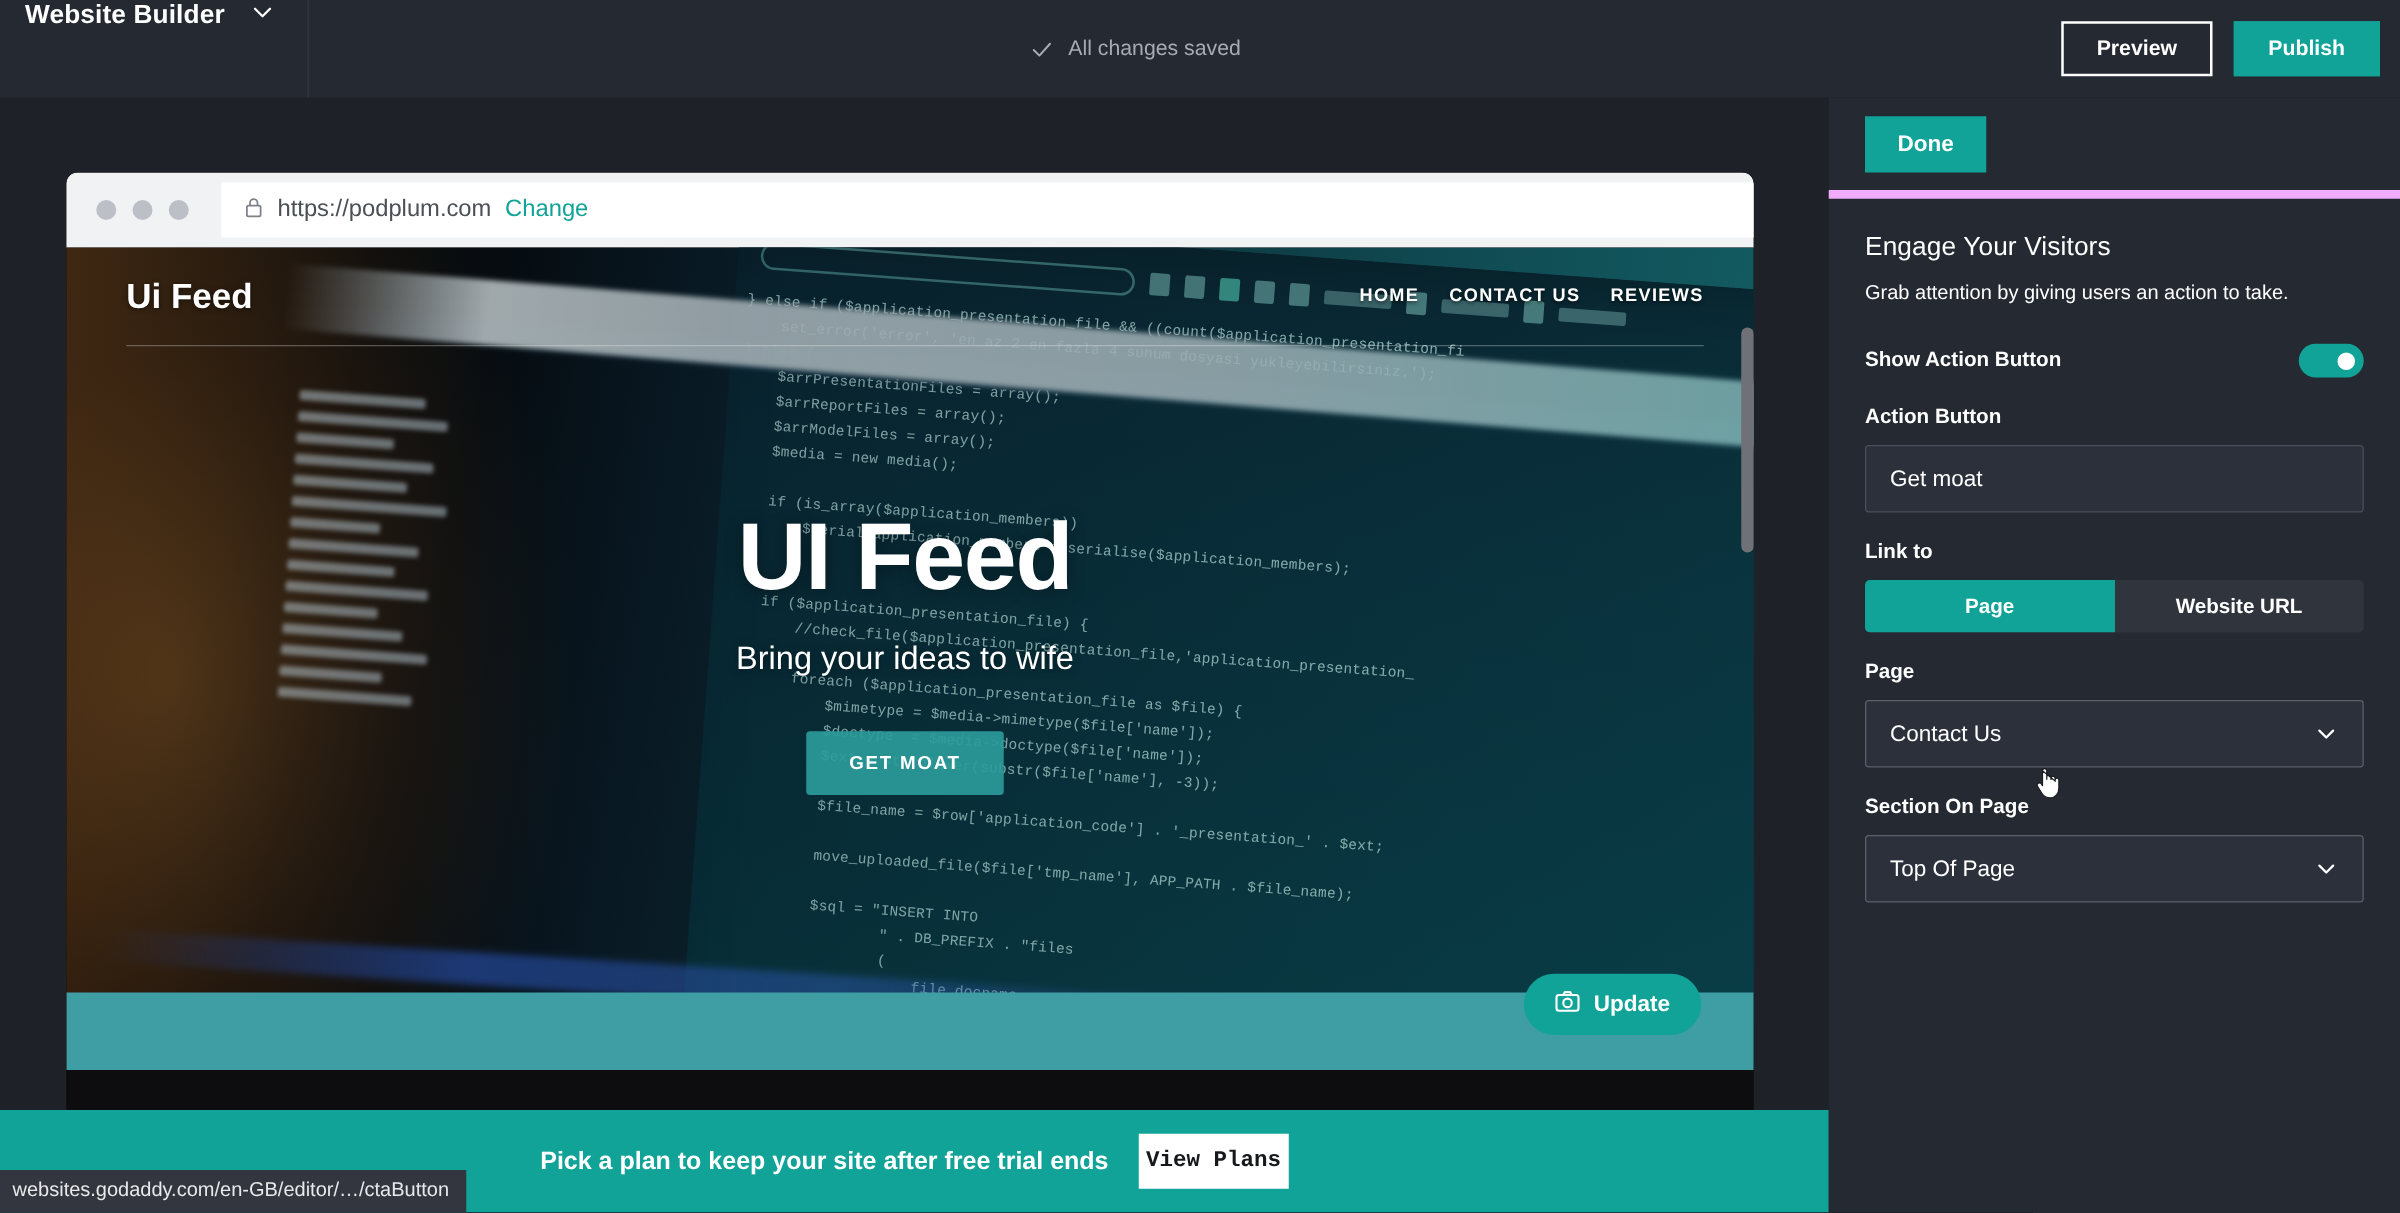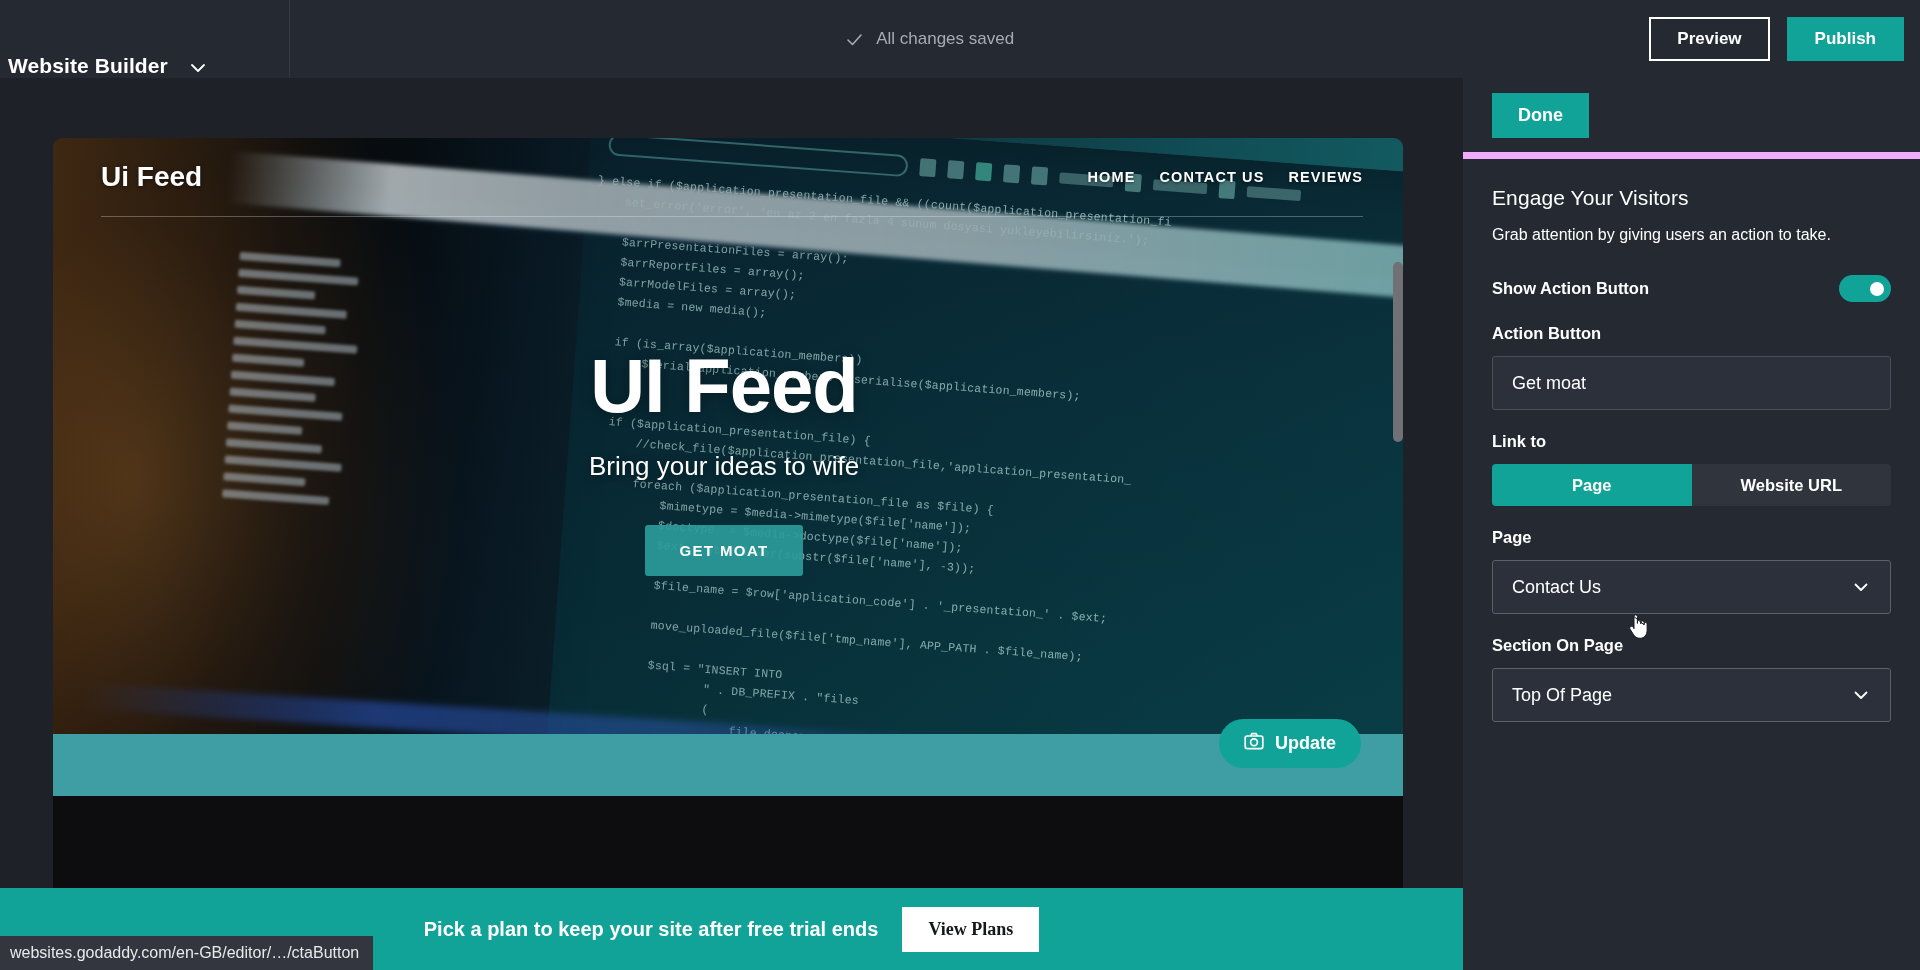--- a/index.html
+++ b/index.html
@@ -20,9 +20,9 @@
     z-index: 40;
   }
   .brand-zone {
-    width: 290px; height: 78px;
-    display: flex; align-items: flex-end;
-    padding-left: 8px;
+    width: 247px; height: 78px;
+    display: flex; align-items: flex-start;
+    padding-left: 20px;
     border-right: 1px solid #343841;
   }
   .brand-title {

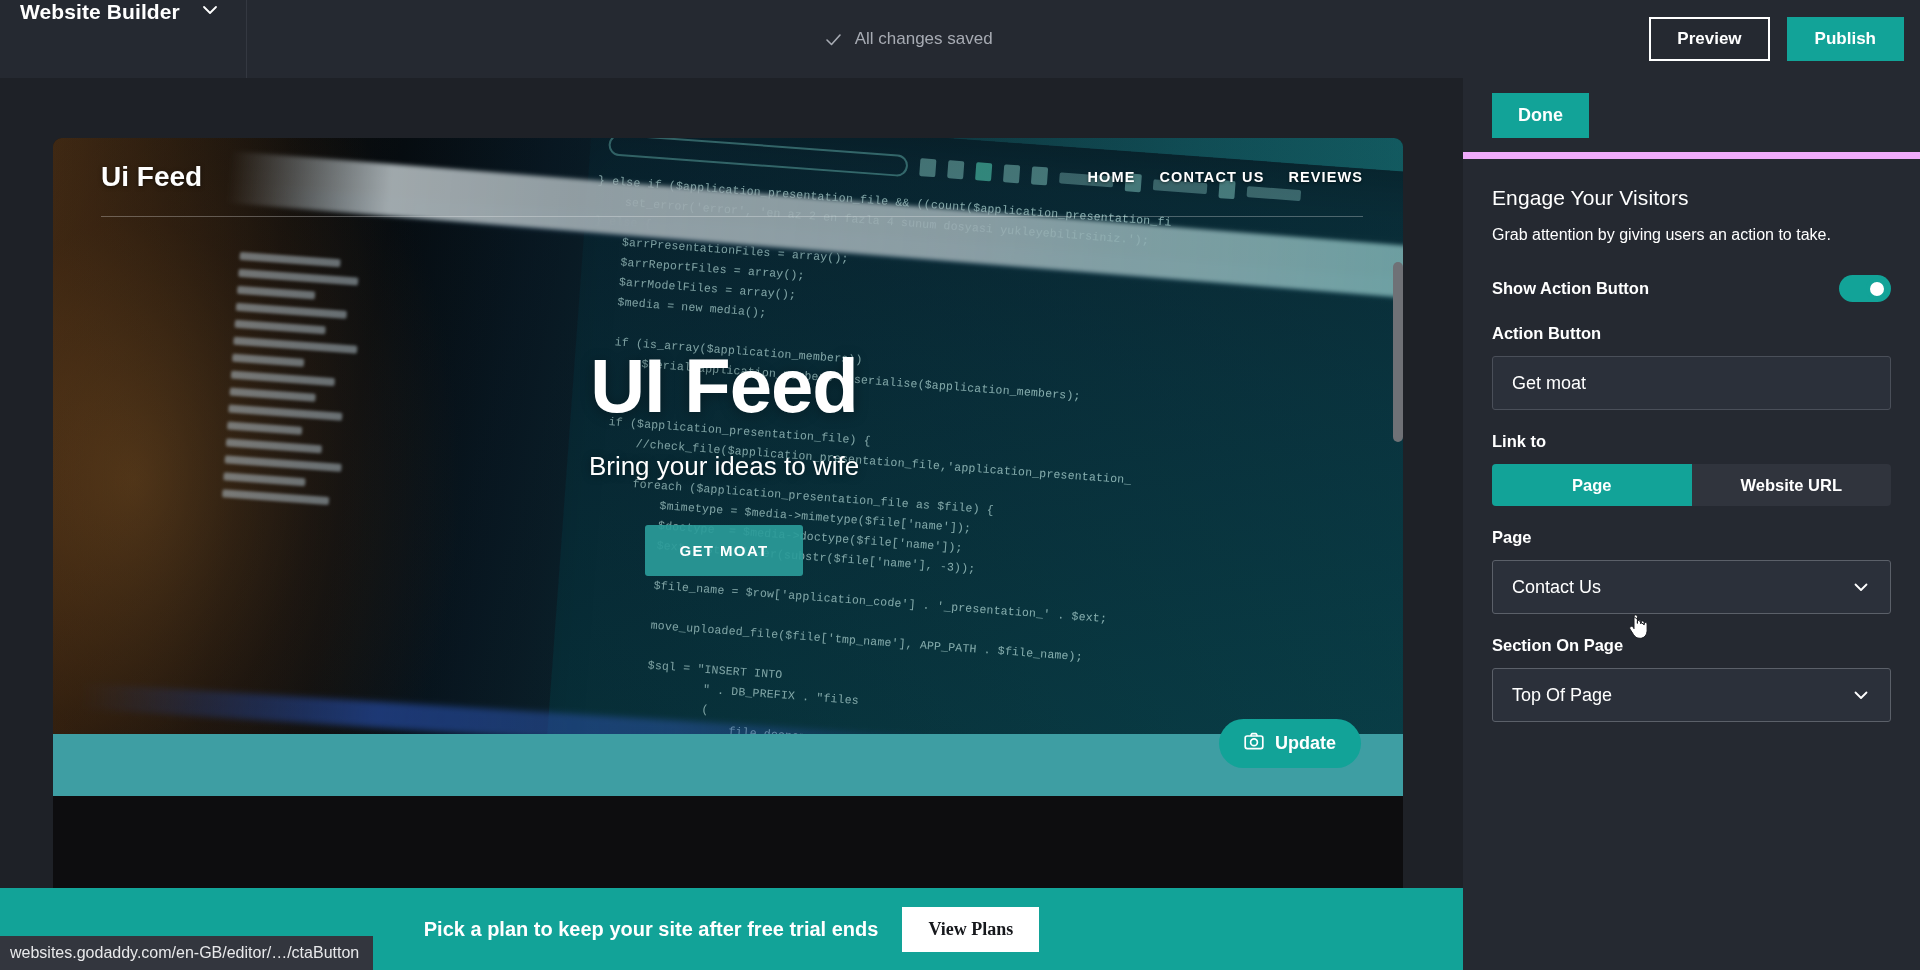--- a/index.html
+++ b/index.html
@@ -383,6 +383,23 @@
 
   <div class="browser-frame">
 
+    <div class="browser-chrome">
+      <div class="dots">
+        <span class="dot"></span>
+        <span class="dot"></span>
+        <span class="dot"></span>
+      </div>
+      <div class="urlbar">
+        <span>
+          <svg width="16" height="18" viewBox="0 0 16 18" fill="none">
+            <rect x="2.5" y="7.5" width="11" height="8.5" rx="1.3" stroke="#7d828a" stroke-width="1.4"></rect>
+            <path d="M5 7.5V5.2a3 3 0 016 0v2.3" stroke="#7d828a" stroke-width="1.4"></path>
+          </svg>
+        </span>
+        <span class="url-text">https://podplum.com</span>
+        <span class="url-change">Change</span>
+      </div>
+    </div>
 
     <div class="hero">
       <div class="hero-photo">

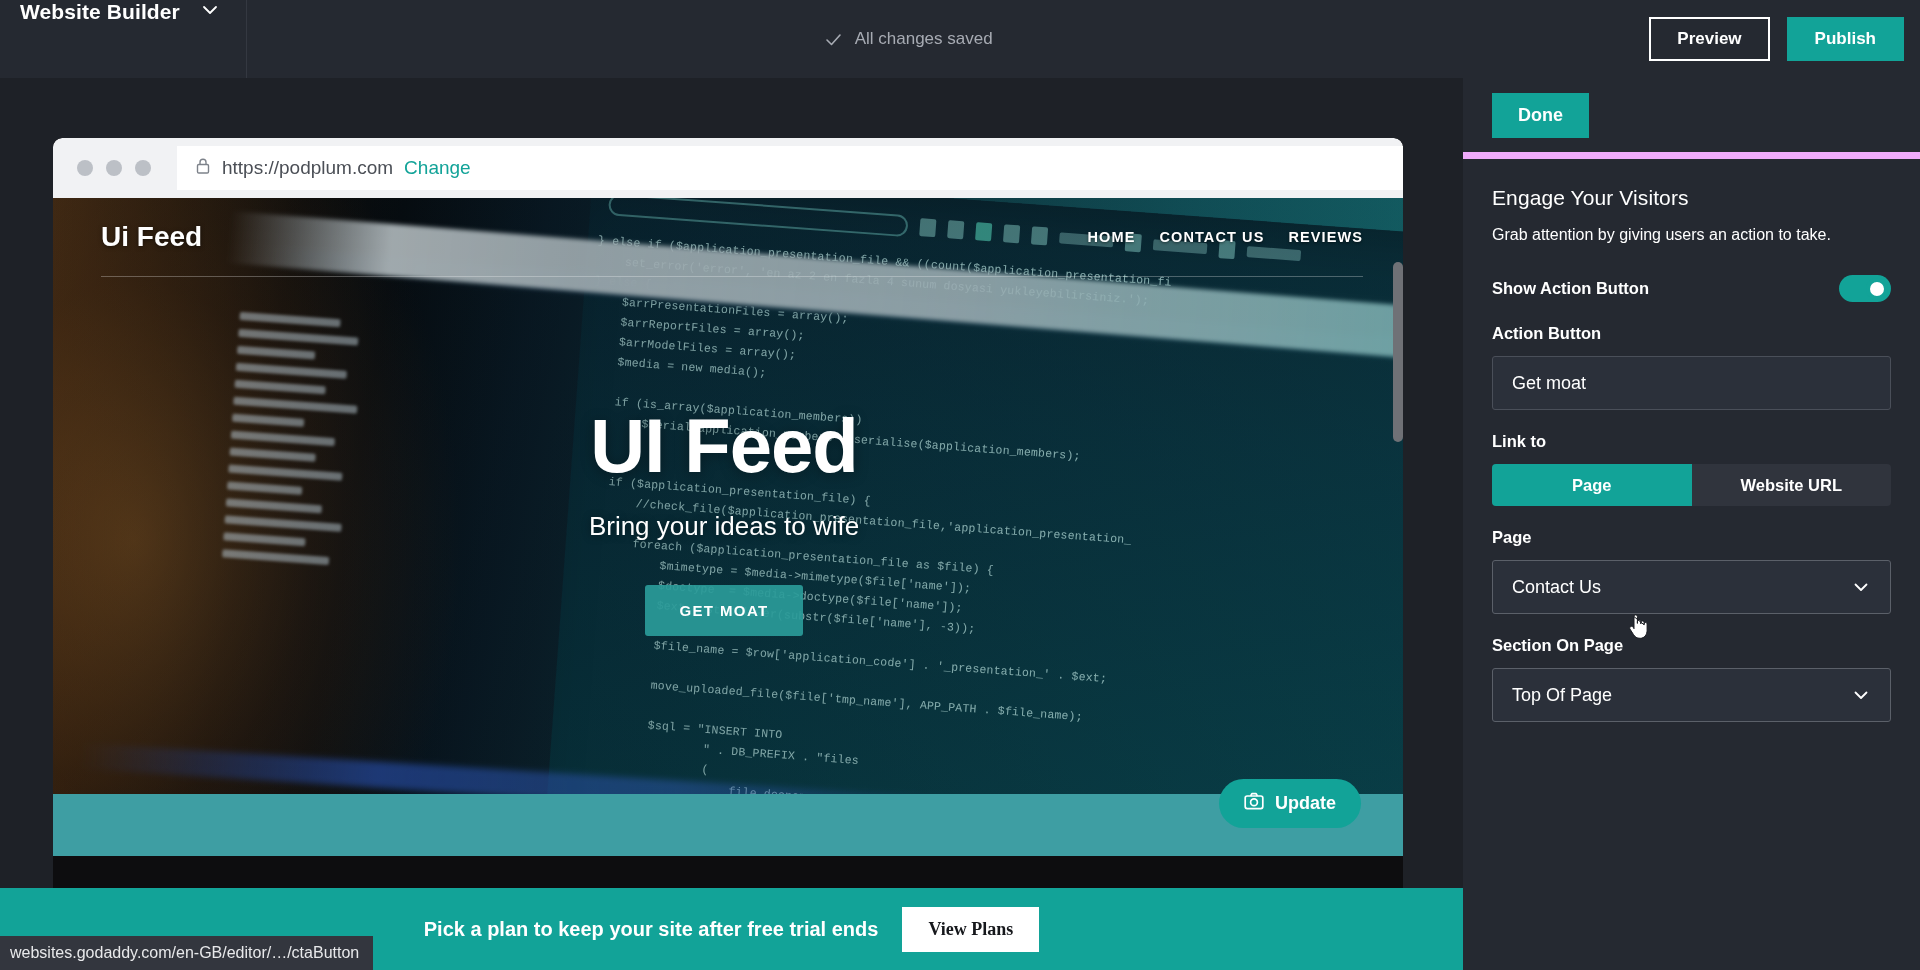--- a/index.html
+++ b/index.html
@@ -340,8 +340,8 @@
   .btn-viewplans {
     background: #ffffff; color: #16181c;
     border: none; font-size: 18px; font-weight: bold;
-    padding: 12px 26px; cursor: pointer;
-    font-family: Liberation Serif, serif;
+    padding: 12px 6px; cursor: pointer;
+    font-family: Liberation Mono, monospace;
   }
 
   .statusbar {

